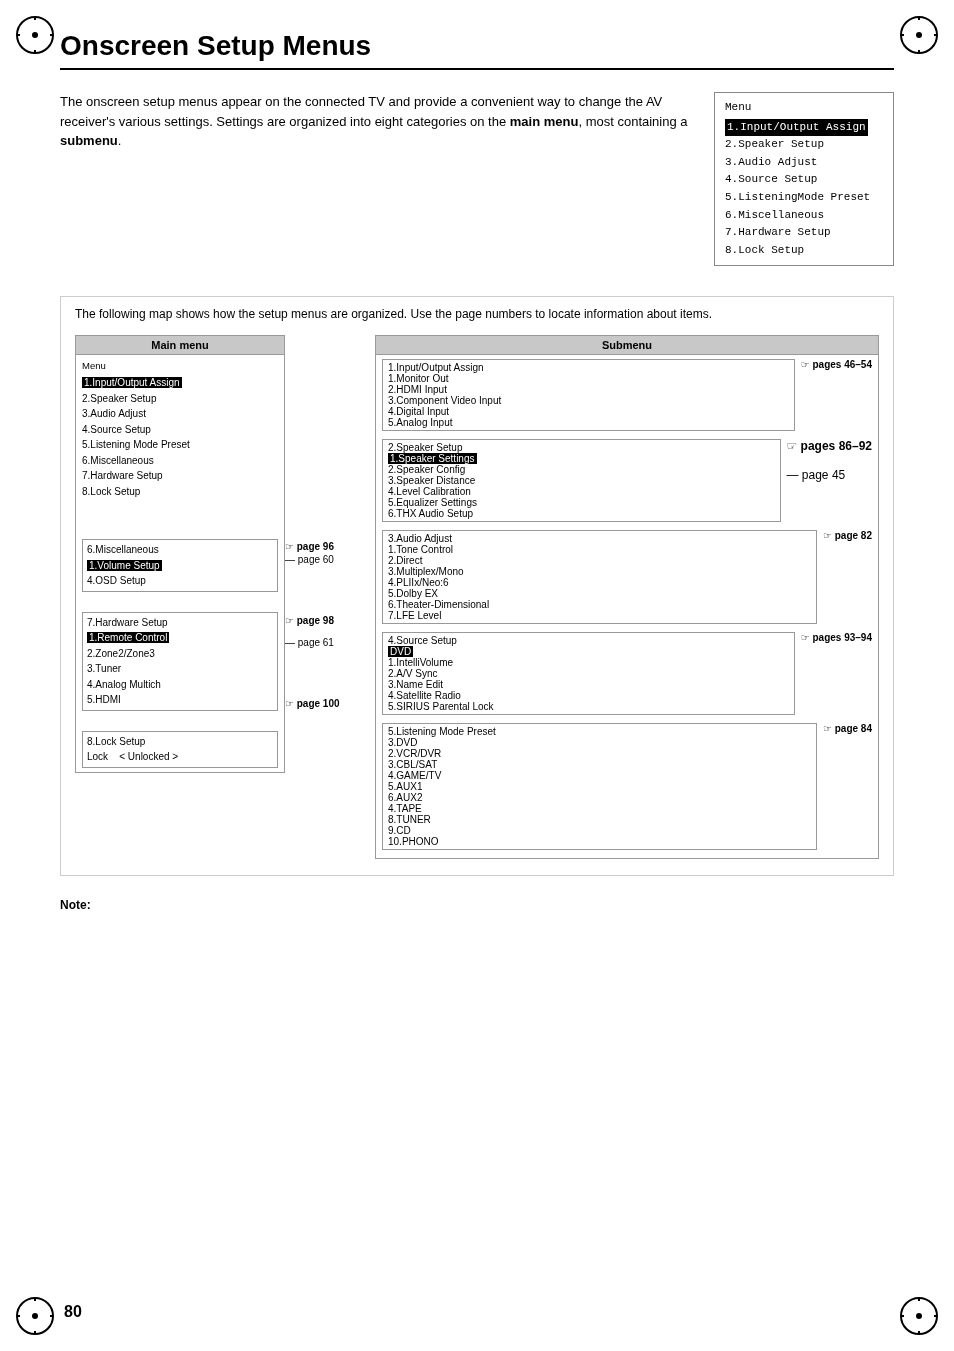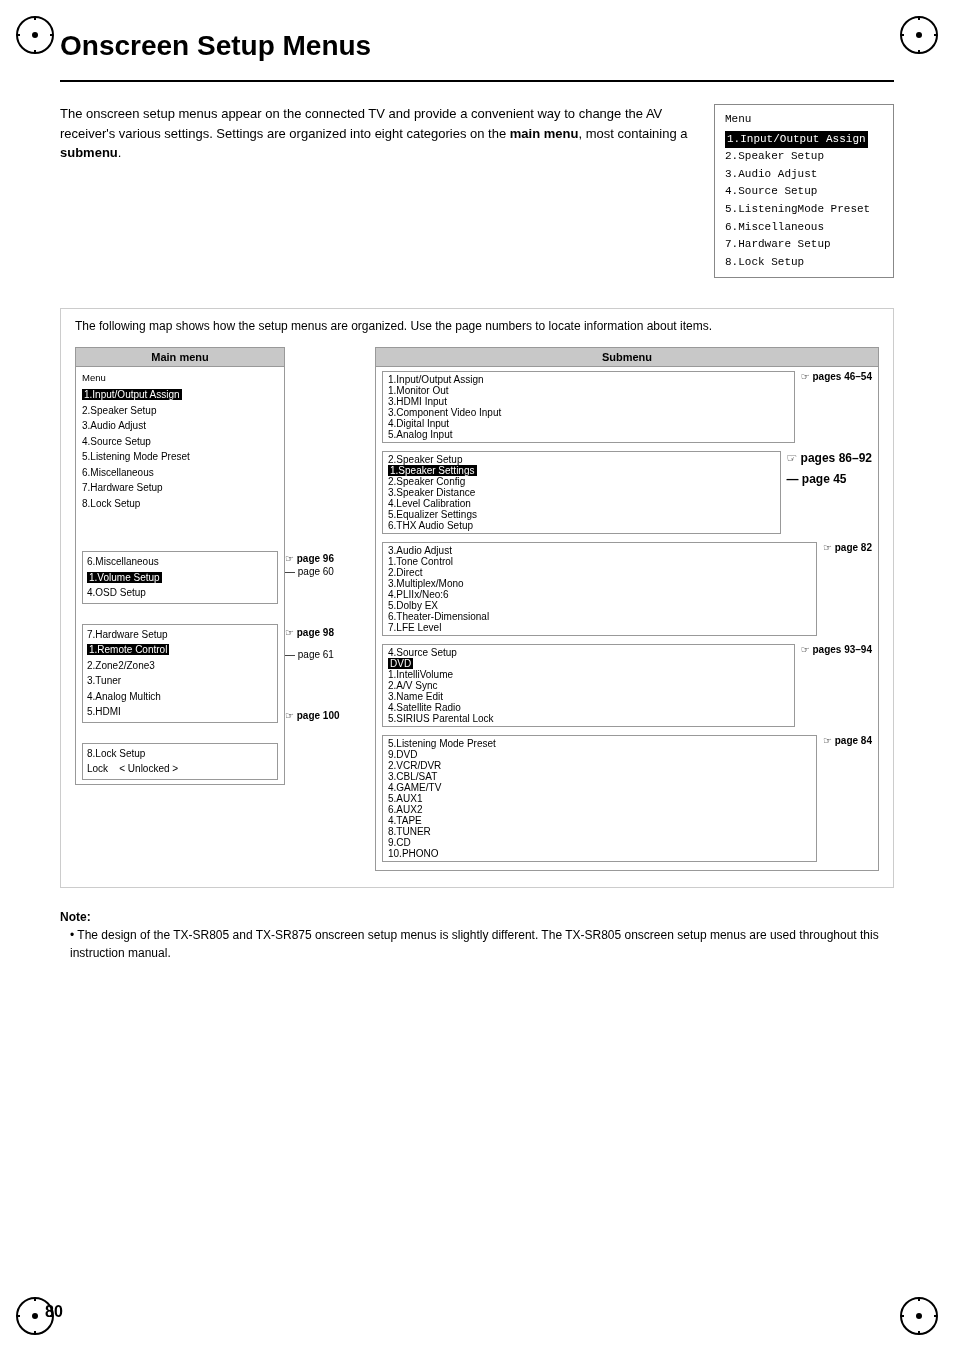--- a/index.html
+++ b/index.html
@@ -34,7 +34,7 @@
       font-weight: bold;
       margin-bottom: 22px;
       border-bottom: 2px solid #000;
-      padding-bottom: 18px;
+      padding-bottom: 6px;
     }
 
     .intro-section {

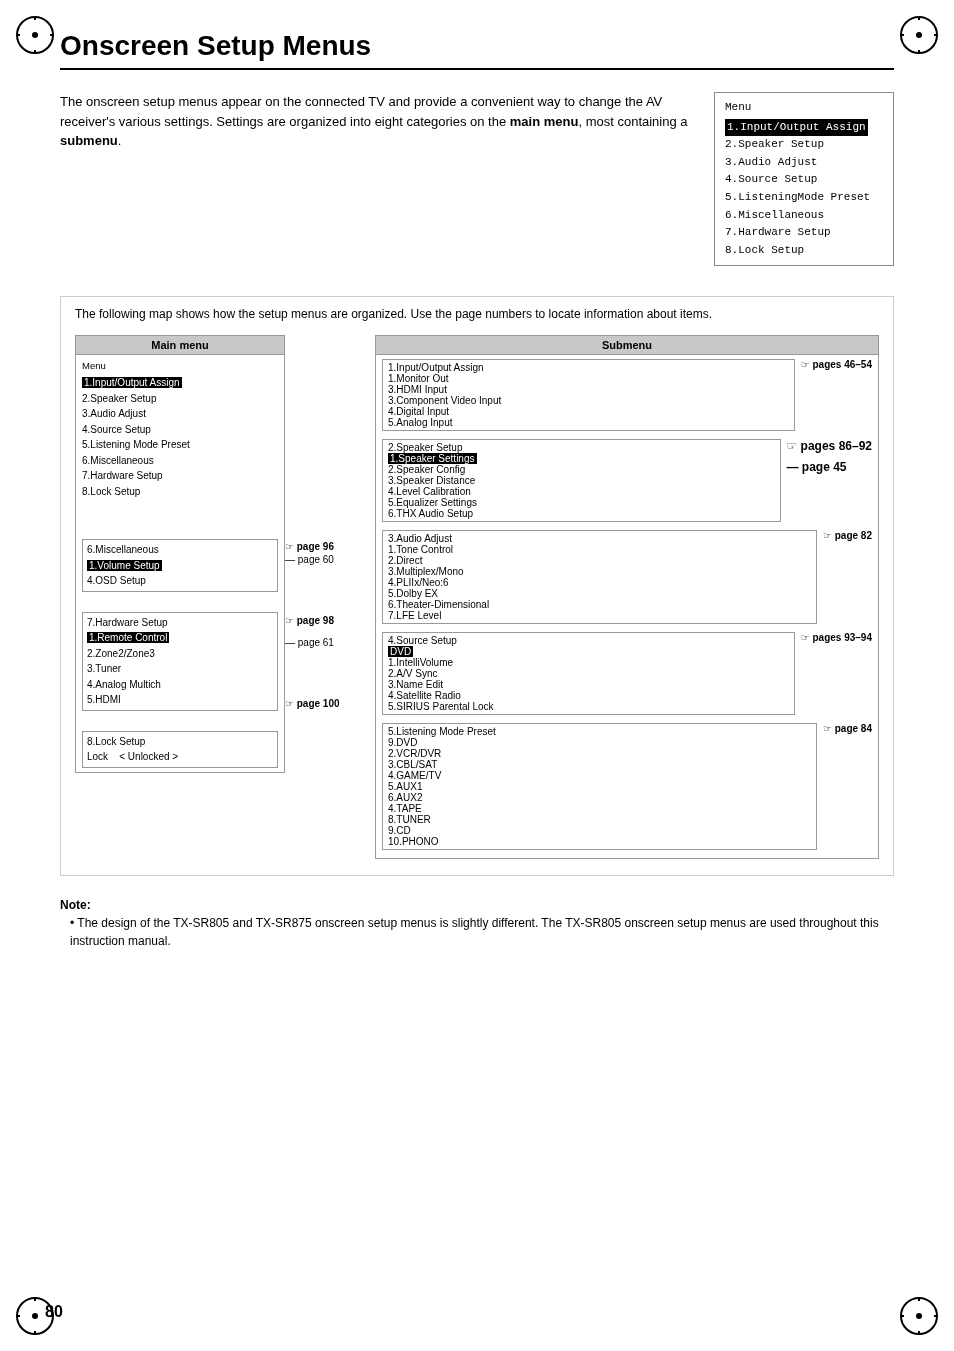--- a/index.html
+++ b/index.html
@@ -287,7 +287,7 @@
           <div style="flex:1; border:1px solid #999; padding:2px 5px; font-size:10px;">
             <div>1.Input/Output Assign</div>
             <div>1.Monitor Out</div>
-            <div>3.HDMI Input</div>
+            <div>2.HDMI Input</div>
             <div>3.Component Video Input</div>
             <div>4.Digital Input</div>
             <div>5.Analog Input</div>

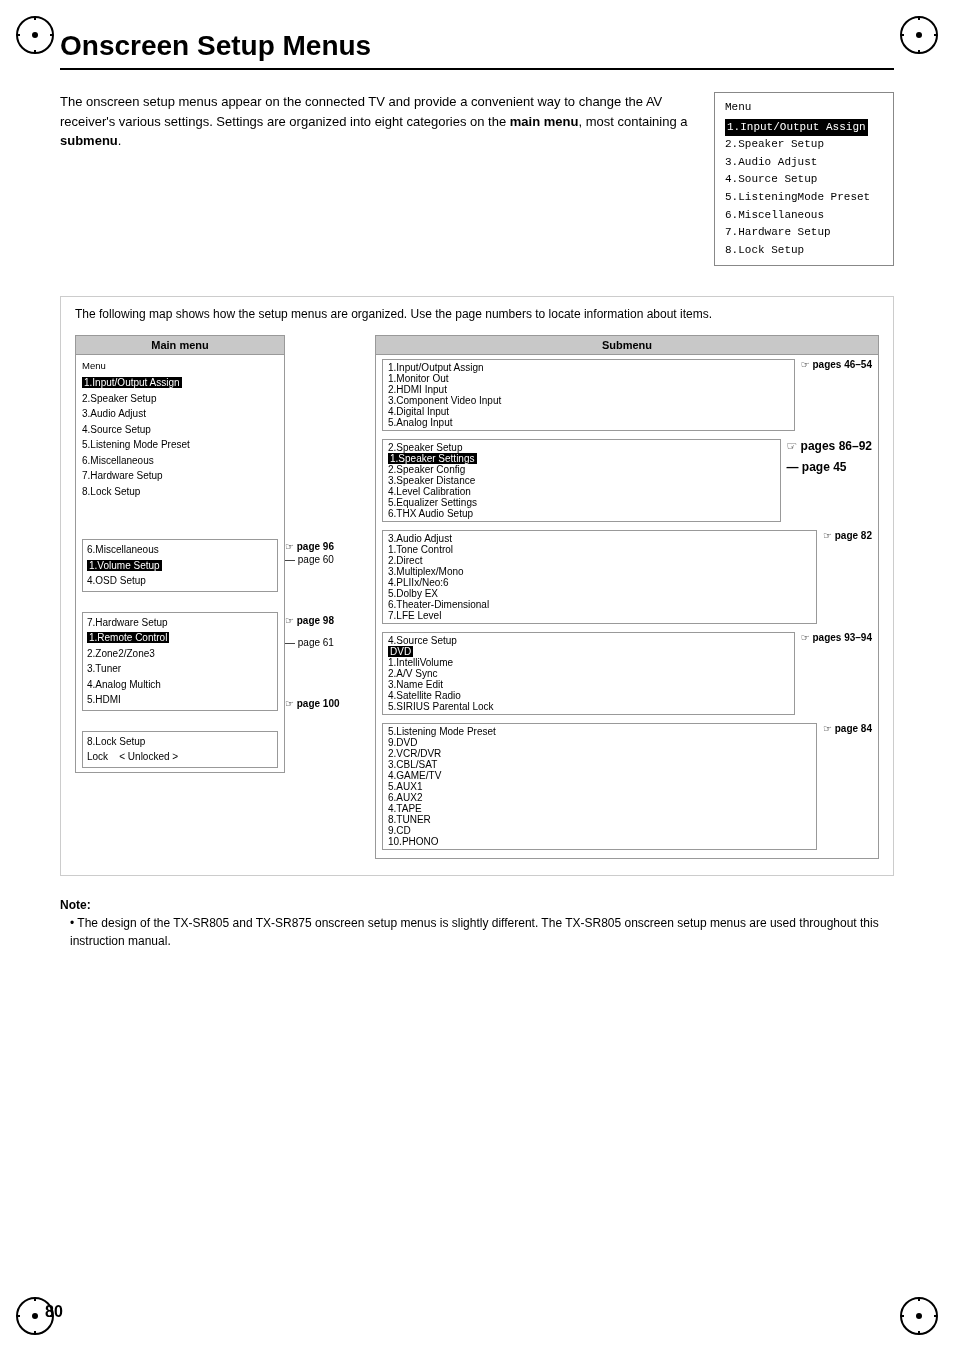--- a/index.html
+++ b/index.html
@@ -307,7 +307,7 @@
           </div>
           <div style="padding-left:6px; font-size:12px;">
             <div style="white-space:nowrap;">☞ <strong>pages 86–92</strong></div>
-            <div style="white-space:nowrap; margin-top:7px;font-weight:bold;">— page 45</div>
+            <div style="white-space:nowrap; margin-top:15px;">— page 45</div>
           </div>
         </div>
 

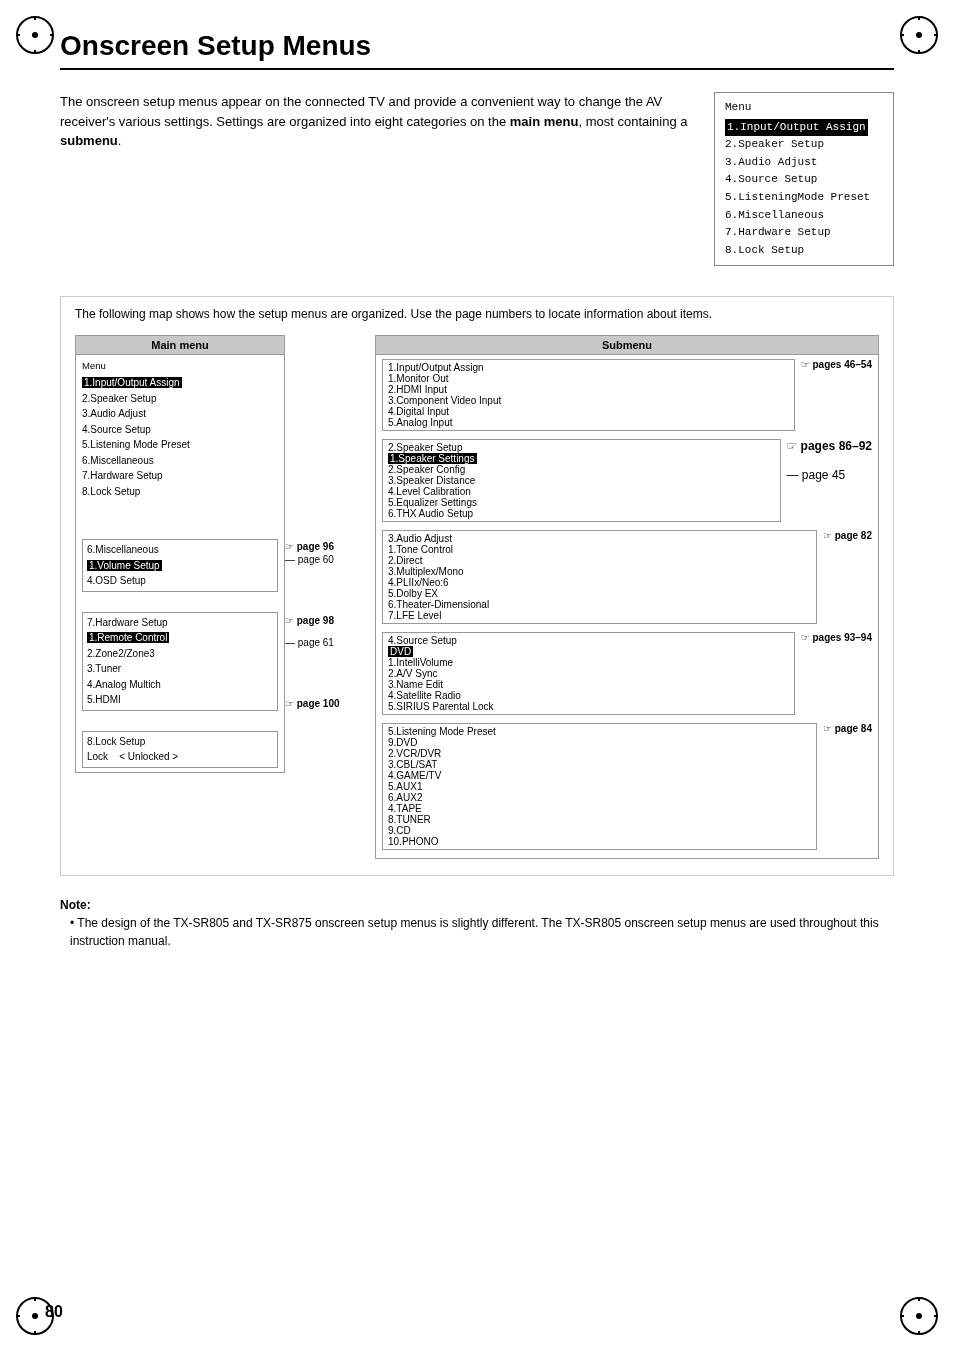--- a/index.html
+++ b/index.html
@@ -341,7 +341,7 @@
         <div style="display:flex; align-items:flex-start; margin-bottom:4px;">
           <div style="flex:1; border:1px solid #999; padding:2px 5px; font-size:10px;">
             <div>5.Listening Mode Preset</div>
-            <div>9.DVD</div>
+            <div>3.DVD</div>
             <div>2.VCR/DVR</div>
             <div>3.CBL/SAT</div>
             <div>4.GAME/TV</div>

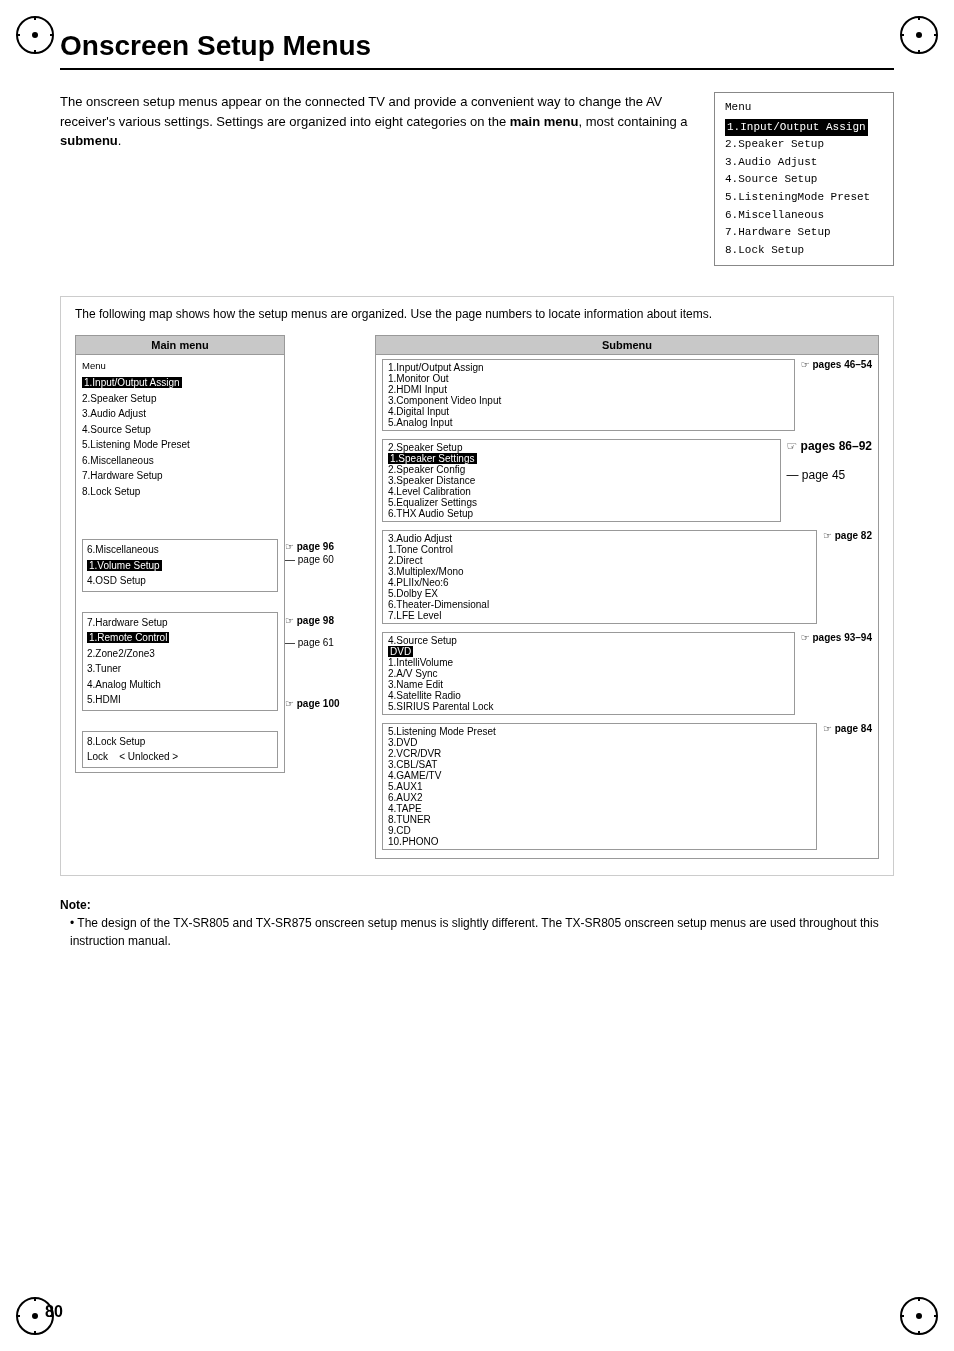--- a/index.html
+++ b/index.html
@@ -363,9 +363,6 @@
 
 <div class="note-section">
   <p class="note-title">Note:</p>
-  <ul>
-    <li>The design of the TX-SR805 and TX-SR875 onscreen setup menus is slightly different. The TX-SR805 onscreen setup menus are used throughout this instruction manual.</li>
-  </ul>
 </div>
 
 <div class="page-number">80</div>

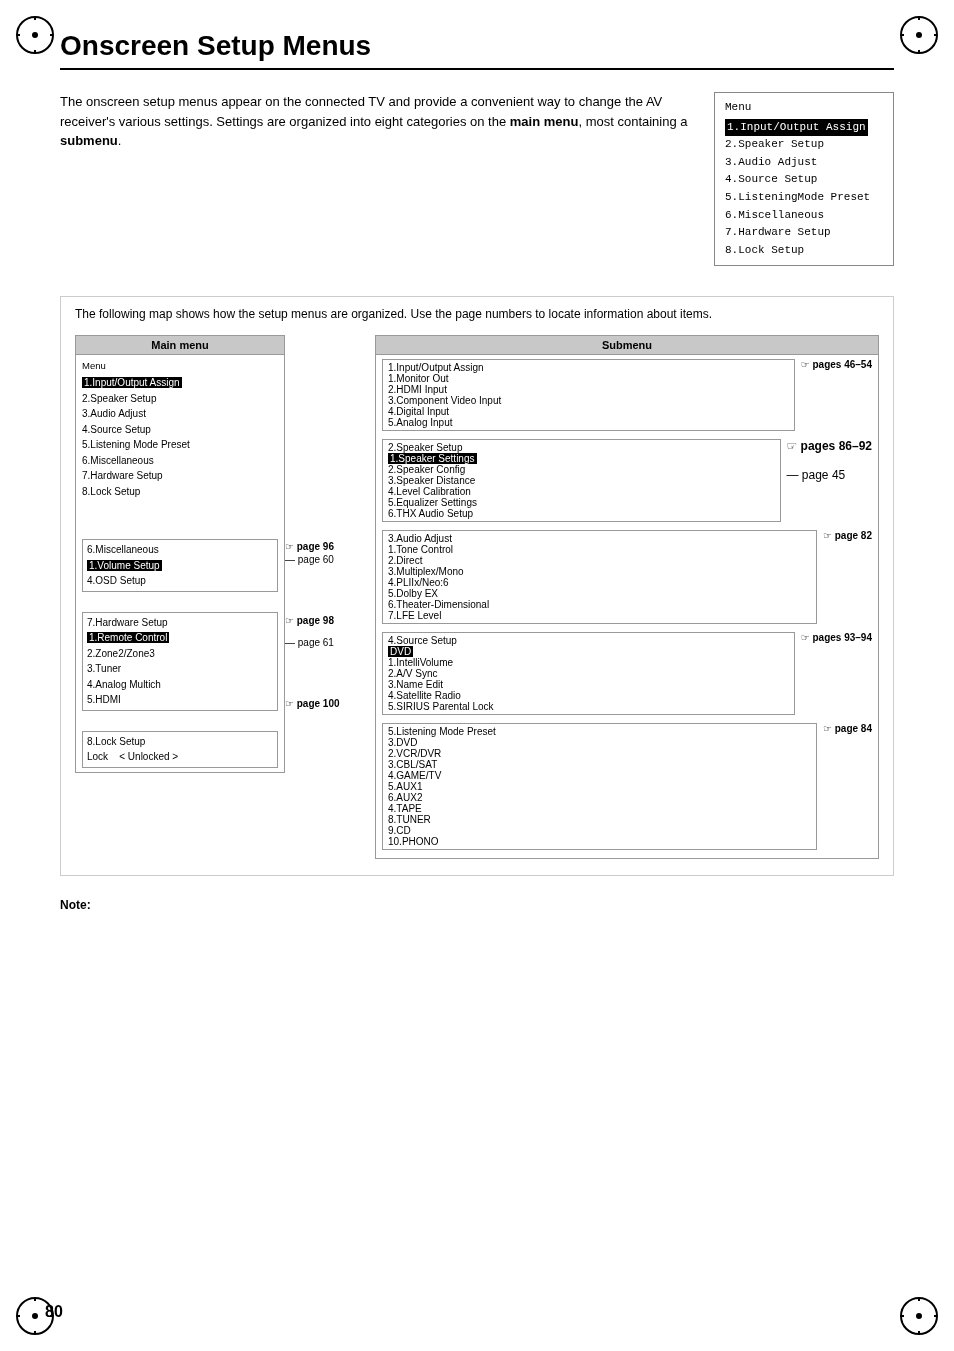--- a/index.html
+++ b/index.html
@@ -159,7 +159,7 @@
     .page-number {
       position: absolute;
       bottom: 30px;
-      left: 45px;
+      left: 64px;
       font-size: 16px;
       font-weight: bold;
     }

